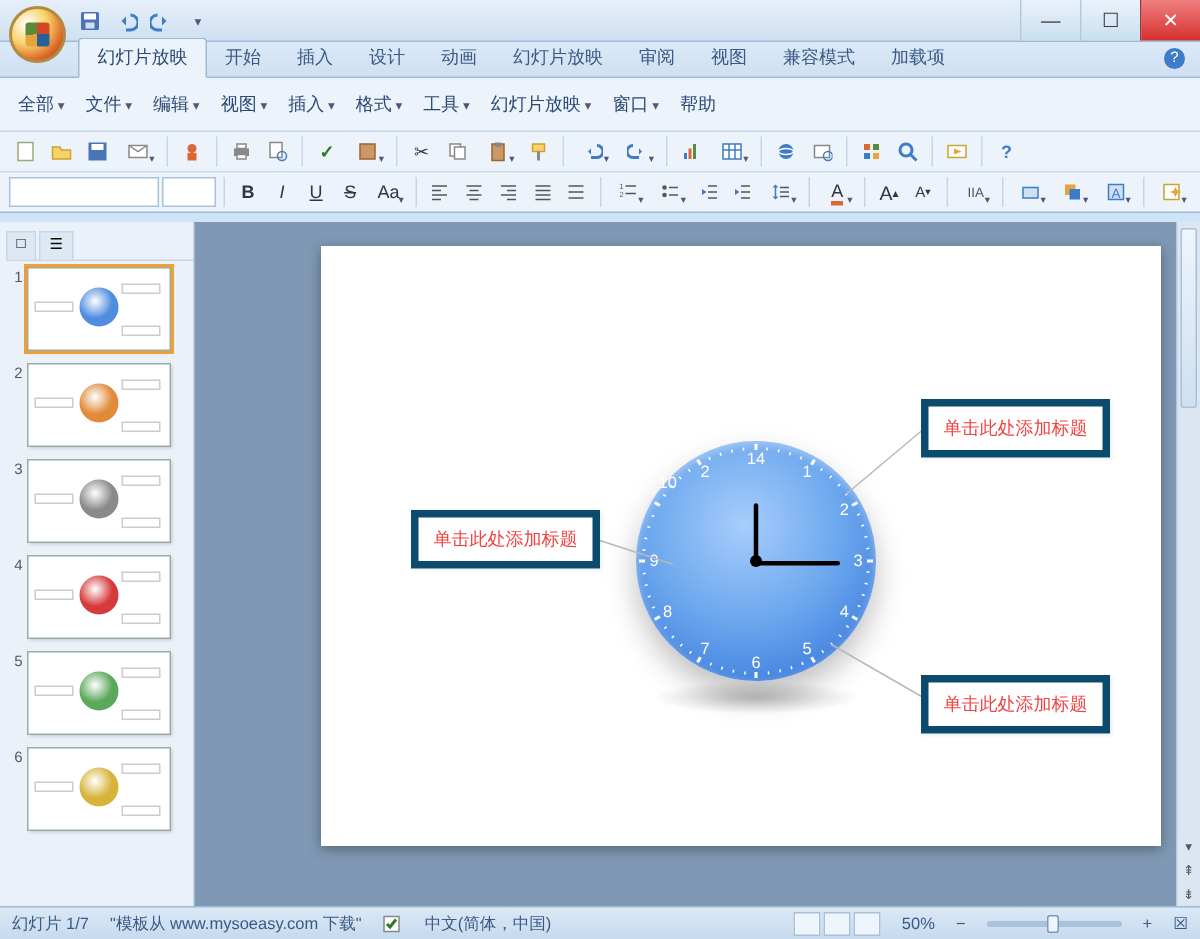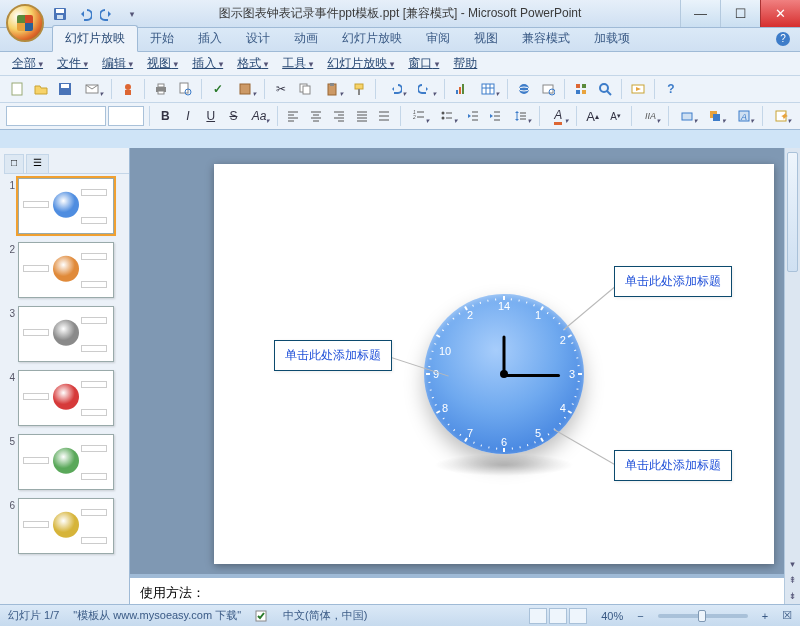--- a/index.html
+++ b/index.html
@@ -108,7 +108,6 @@
       </span>
     <span class="ico" style="color:#557;font-size:9px;line-height:16px;text-align:center;">▾</span>
   </div>
-  <div class="title-text">图示图表钟表记录事件ppt模板.ppt [兼容模式] - Microsoft PowerPoint</div>
   <div class="win-controls">
     <div class="min">—</div>
     <div class="max">☐</div>

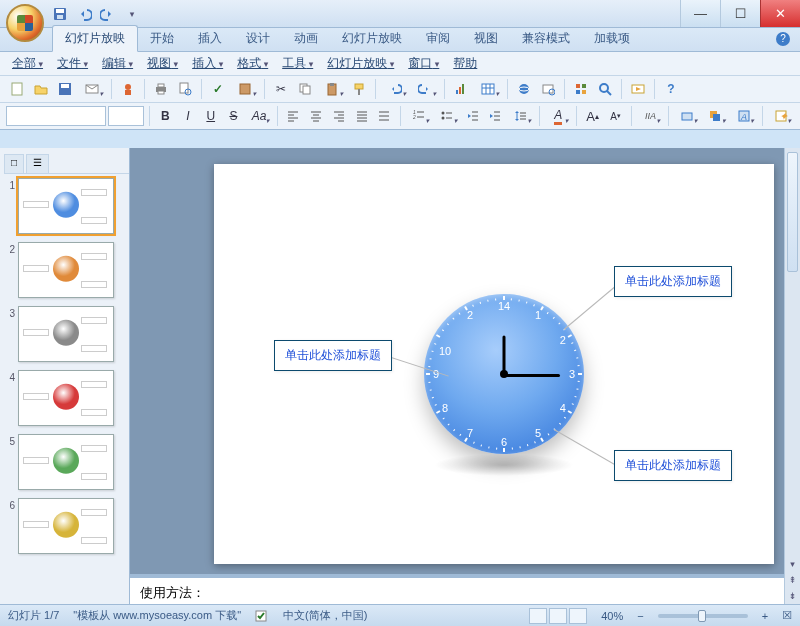--- a/index.html
+++ b/index.html
@@ -25,7 +25,7 @@
 .help-ico{position:absolute;right:10px;top:4px;width:14px;height:14px;border-radius:50%;background:#3d7cc9;color:#fff;font-size:10px;text-align:center;line-height:14px;}
 
 
-.menu-row { height: 24px; background:#edf3fa; display:flex; align-items:center; padding: 0 8px; gap: 6px; font-size:12px; color:#2a4a75; border-bottom:1px solid #c4d6e8;text-decoration:underline;}
+.menu-row { height: 36px; background:#edf3fa; display:flex; align-items:center; padding: 0 8px; gap: 6px; font-size:12px; color:#2a4a75; border-bottom:1px solid #c4d6e8;}
 .menu-row span{padding:2px 4px;cursor:pointer;}
 .dd::after{content:" ▾"; font-size:9px; color:#557;}
 

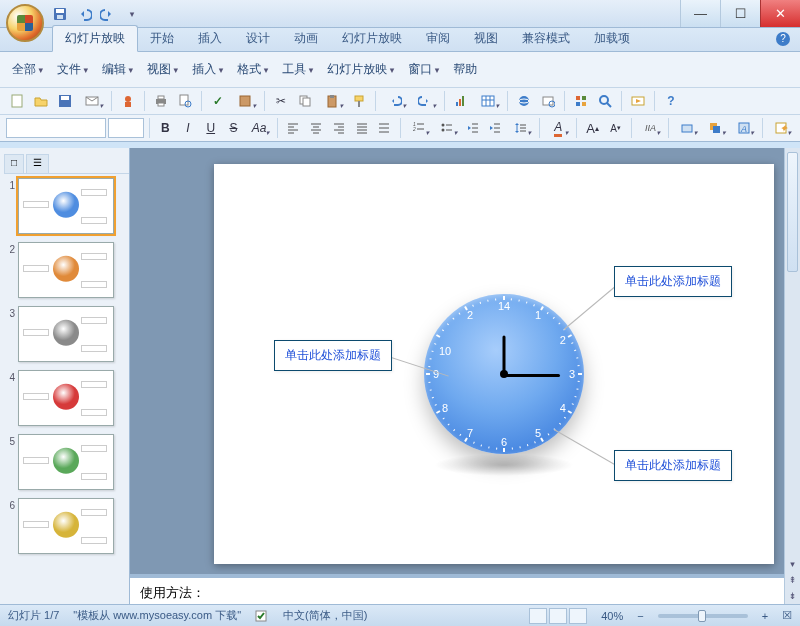--- a/index.html
+++ b/index.html
@@ -34,7 +34,7 @@
 .toolbar.last{border-bottom:1px solid #9fbad6;}
 .tool-btn { width:22px; height:22px; display:inline-flex; align-items:center; justify-content:center; border:1px solid transparent; border-radius:2px; cursor:pointer; font-size:12px; color:#334;}
 .sep{width:1px;height:20px;background:#c4d6e8;margin:0 3px;}
-.tool-dd{width:28px;position:relative;font-style:italic;}
+.tool-dd{width:28px;position:relative;}
 .tool-dd::after{content:"▾";font-size:7px;position:absolute;right:2px;bottom:1px;color:#557;}
 .font-box{width:100px;height:20px;border:1px solid #a9c1d9;background:#fff;font-size:11px;padding:1px 4px;}
 .size-box{width:36px;height:20px;border:1px solid #a9c1d9;background:#fff;font-size:11px;padding:1px 4px;}

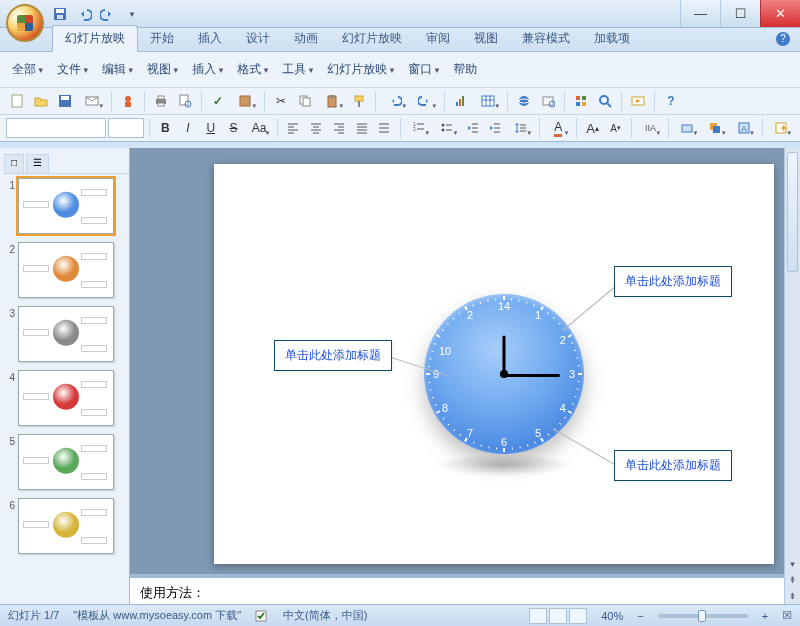--- a/index.html
+++ b/index.html
@@ -69,7 +69,7 @@
 .hand.m{width:56px;transform:rotate(0deg);}
 .center-dot{position:absolute;left:50%;top:50%;width:8px;height:8px;background:#000;border-radius:50%;transform:translate(-50%,-50%);}
 
-.callout{position:absolute;border:1px solid #0c4a6e;background:#fff;padding:6px 10px;font-size:12px;color:#1d4ed8;box-shadow:1px 1px 3px rgba(0,0,0,.08);}
+.callout{position:absolute;border:5px solid #0c4a6e;background:#fff;padding:6px 10px;font-size:12px;color:#ef4444;box-shadow:1px 1px 3px rgba(0,0,0,.08);}
 .lead{position:absolute;background:#b9b9b9;height:1px;transform-origin:left center;}
 
 

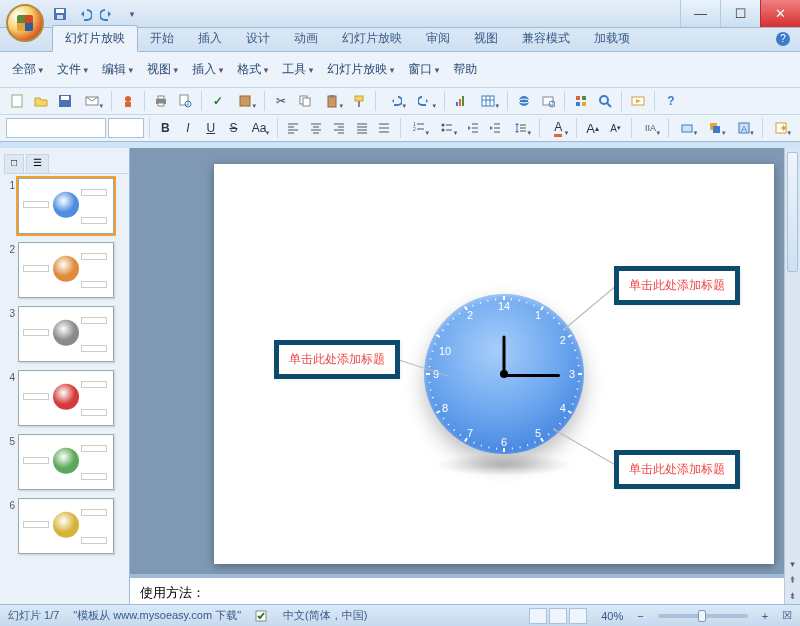--- a/index.html
+++ b/index.html
@@ -493,7 +493,7 @@
           <div class="num" style="left: 46px; top: 138.89px;">7</div>
           <div class="num" style="left: 21.1103px; top: 114px;">8</div>
           <div class="num" style="left: 12px; top: 80px;">9</div>
-          <div class="num" style="left: 21.1103px; top: 57px; text-align: center;">10</div>
+          <div class="num" style="left: 21.1103px; top: 28px; text-align: center;">10</div>
           <div class="num" style="left: 46px; top: 21.1103px;">2</div>
           <div style="position: absolute; left: 50%; top: 50%; width: 4px; height: 2px; background: rgb(255, 255, 255); transform-origin: 0px 0px; transform: rotate(0deg) translate(74px, -1px);"></div>
           <div style="position: absolute; left: 50%; top: 50%; width: 2px; height: 1px; background: rgb(255, 255, 255); transform-origin: 0px 0px; transform: rotate(6deg) translate(74px, -1px);"></div>

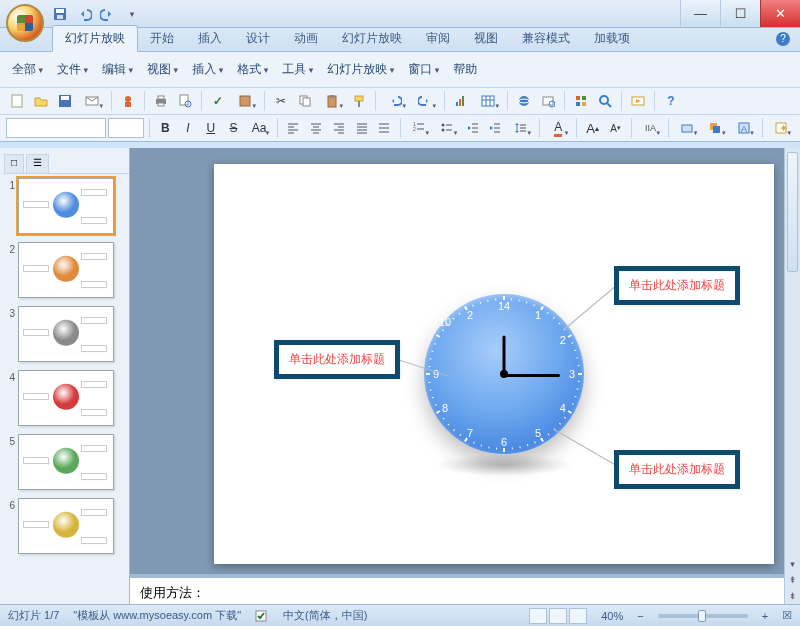--- a/index.html
+++ b/index.html
@@ -568,7 +568,6 @@
       <div class="callout" style="left:60px;top:176px;">单击此处添加标题</div>
       <div class="callout" style="left:400px;top:286px;">单击此处添加标题</div>
     </div>
-    <div class="notes">使用方法：</div>
     <div class="slide-scroll">
       <div class="arr" style="top:0;">▴</div>
       <div class="thumb-sb"></div>

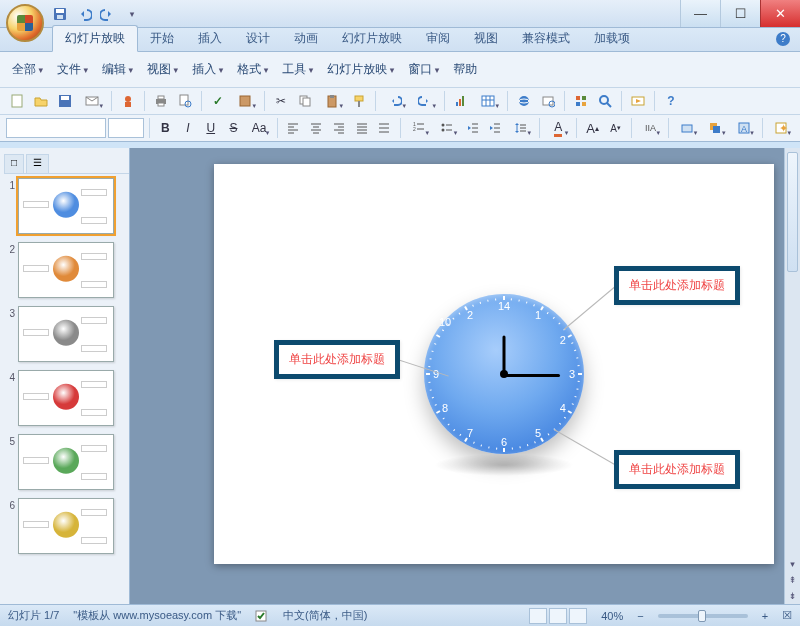--- a/index.html
+++ b/index.html
@@ -594,7 +594,7 @@
     <div></div>
     <div></div>
   </div>
-  <span>40%</span>
+  <span>50%</span>
   <span>−</span>
   <div class="zoom-slider">
       <div class="knob"></div>

